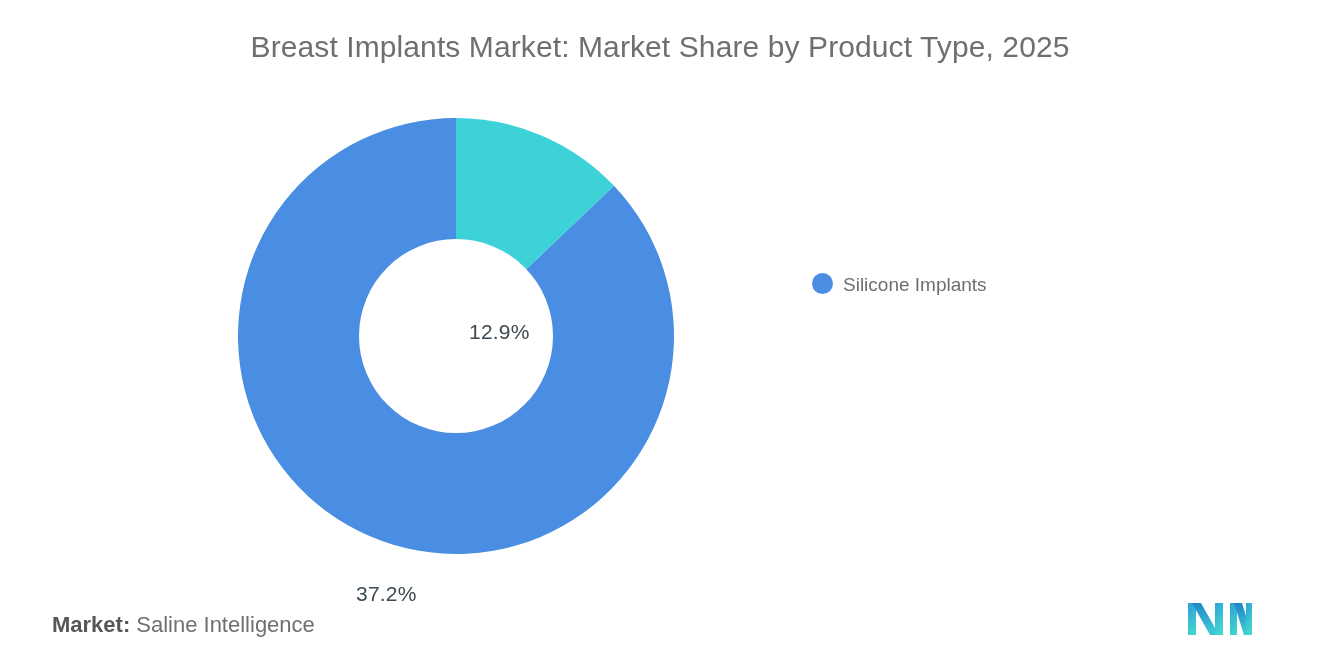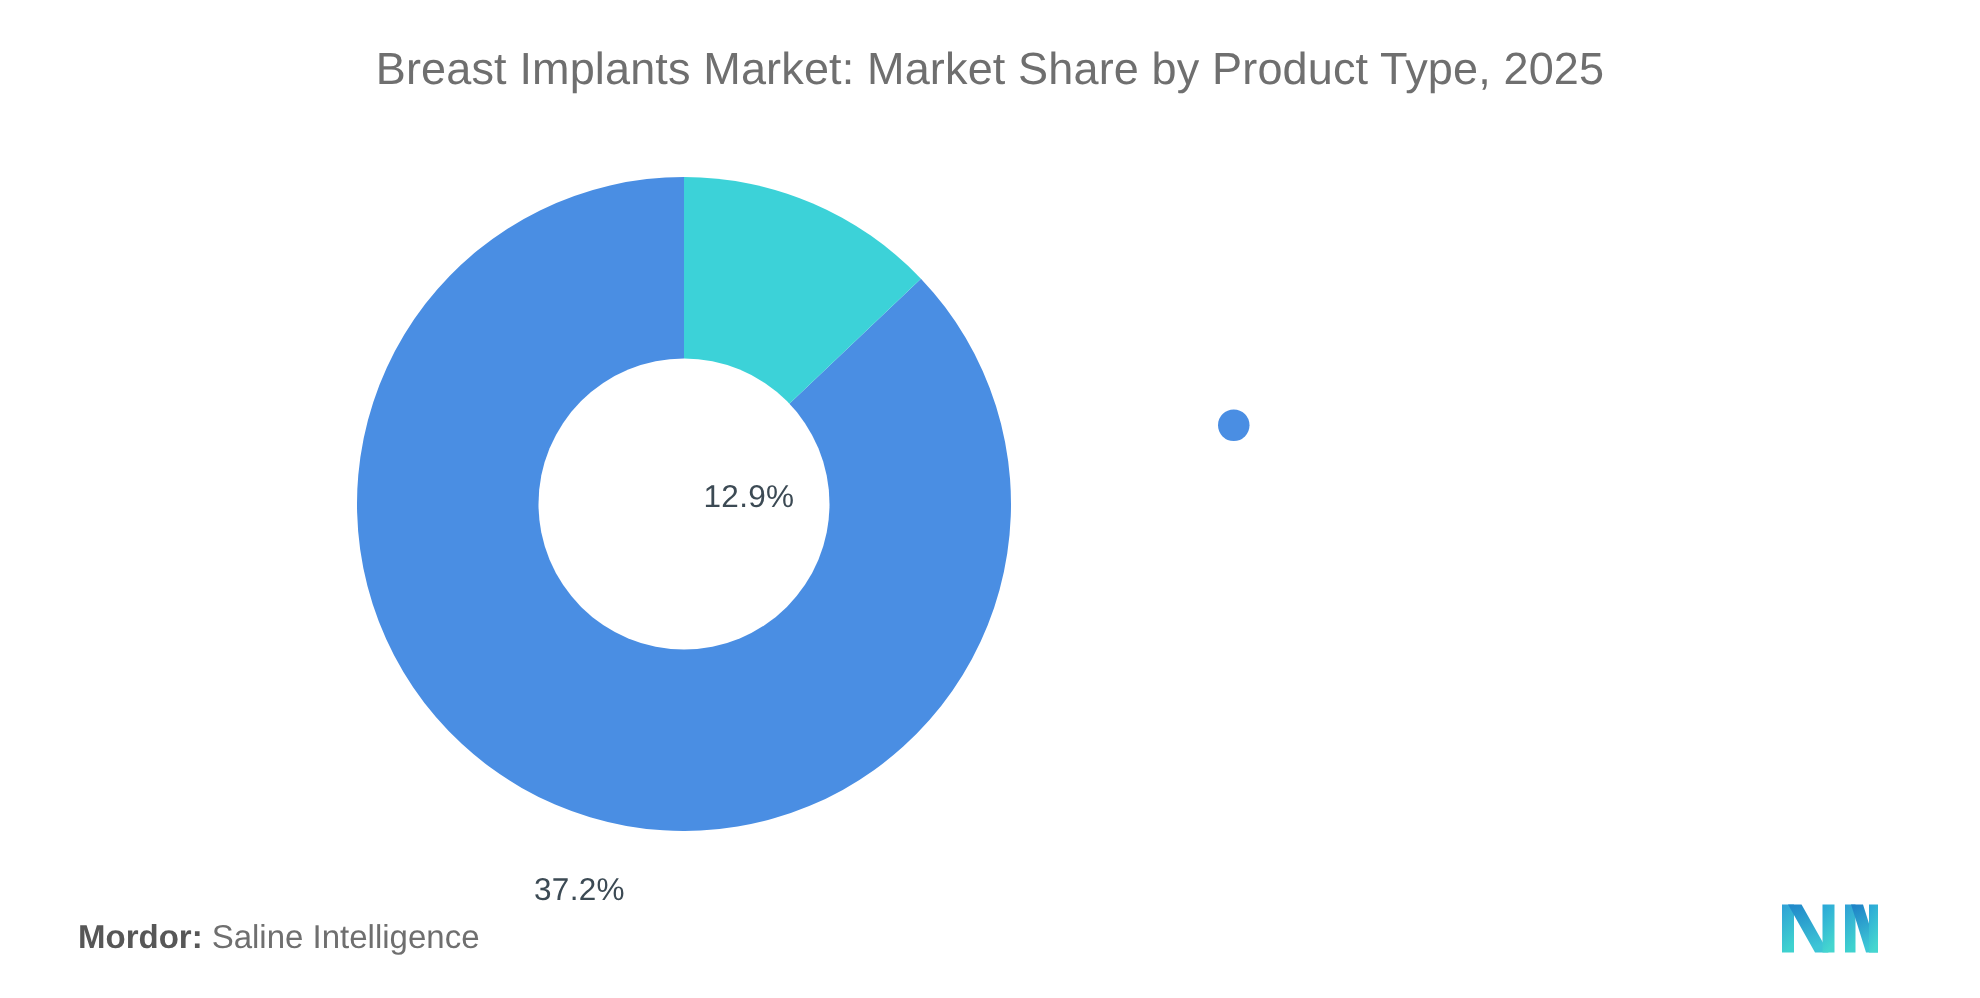--- a/index.html
+++ b/index.html
@@ -135,6 +135,7 @@
 
   <div class="legend-row">
     <span class="legend-swatch" style="background:#4a8ee3"></span>
+    <span class="legend-text">Silicone Implants</span>
   </div>
 
 

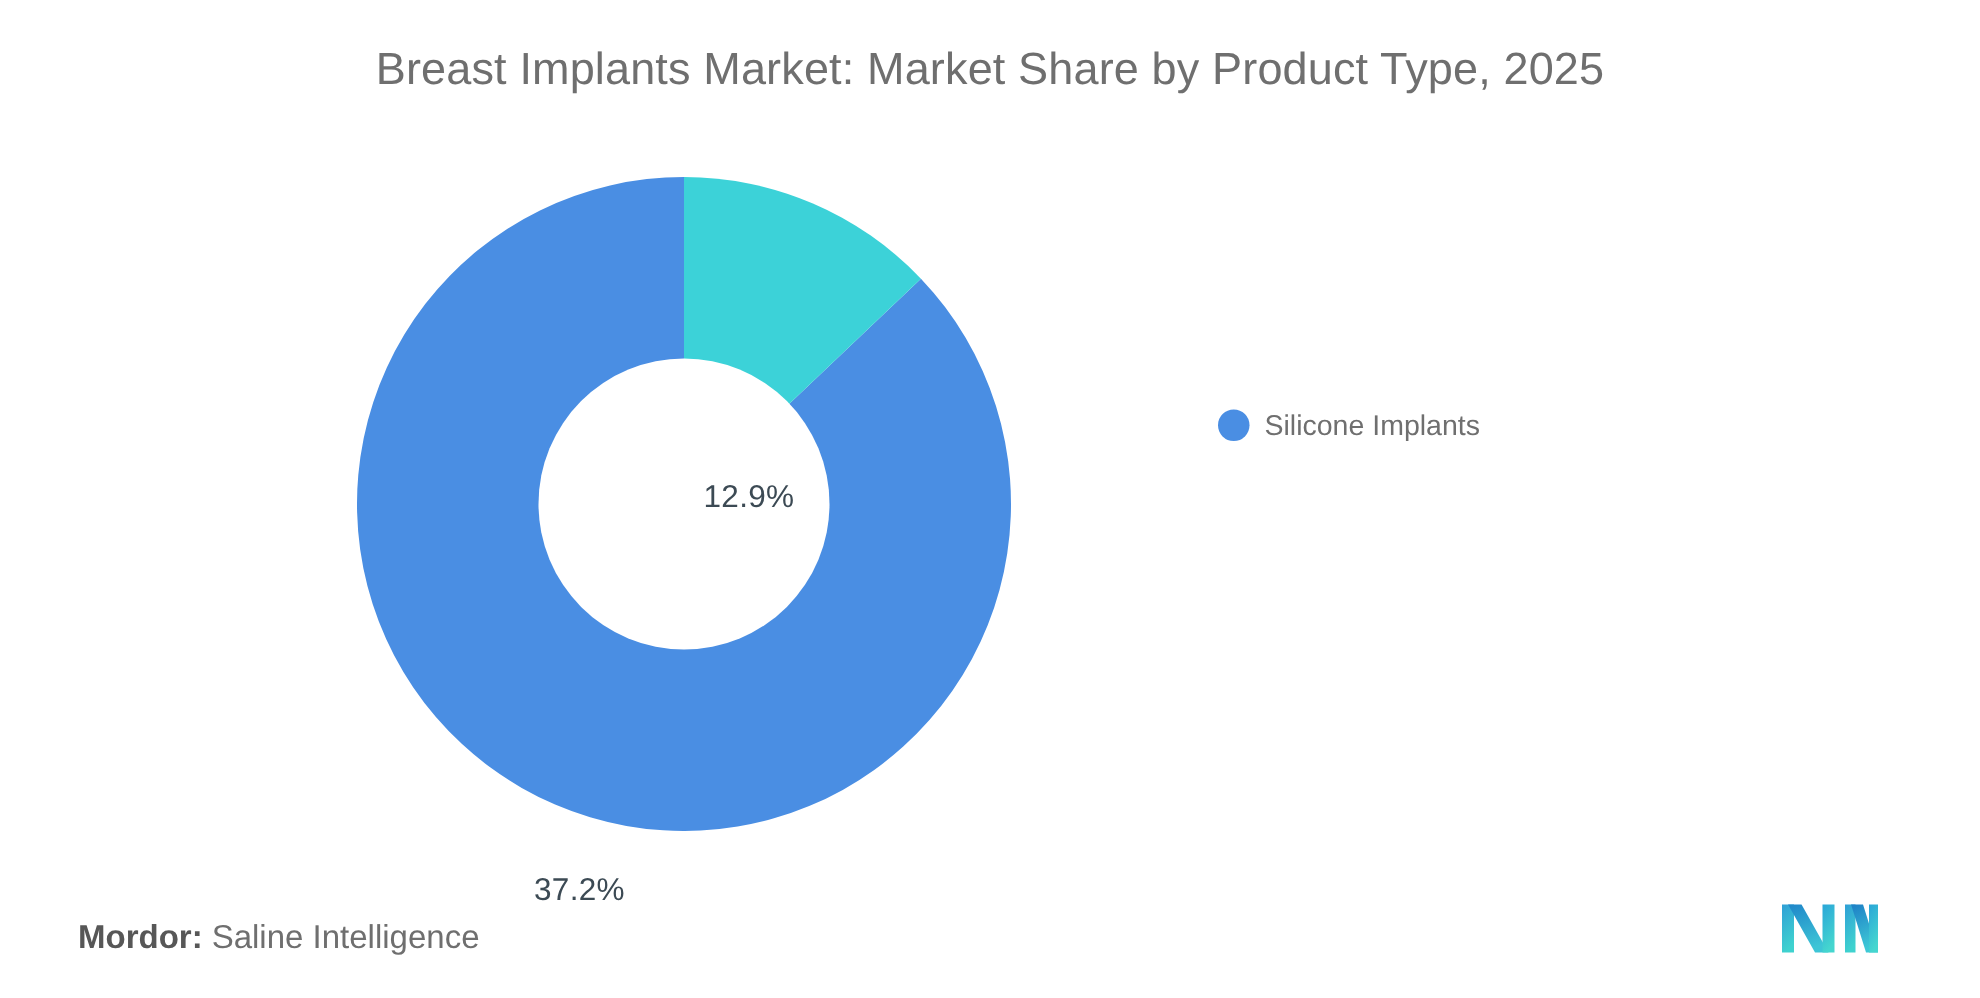--- a/index.html
+++ b/index.html
@@ -142,7 +142,7 @@
 </div>
 
 <div id="source-line">
-  <span id="source-label">Mordor:</span><span>Saline Intelligence</span>
+  <span id="source-label">Market:</span><span>Saline Intelligence</span>
 </div>
 
 <div id="brand-logo">

